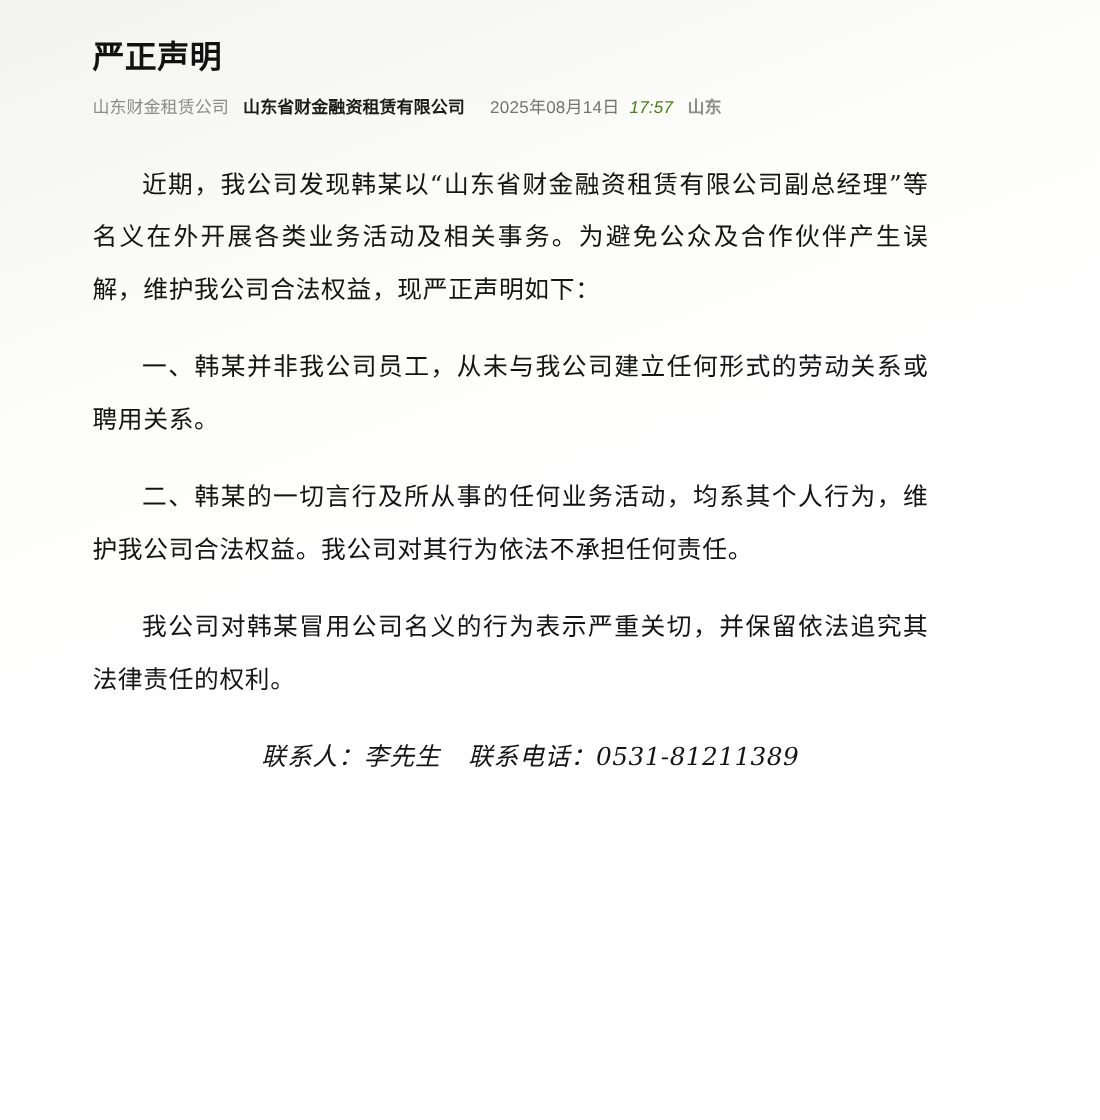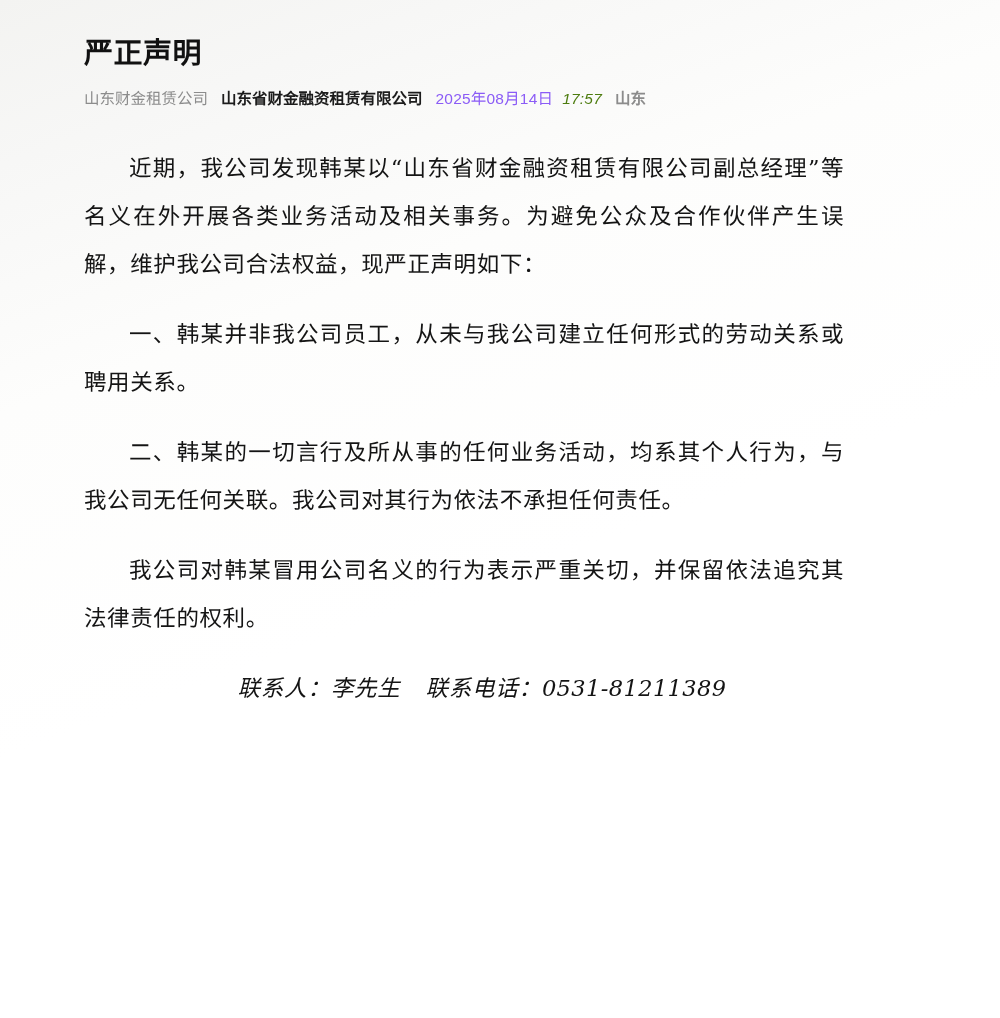--- a/index.html
+++ b/index.html
@@ -53,8 +53,8 @@
     margin-left: 13px;
   }
   .meta-date {
-    color: #8b5cf6;
-    margin-left: 13px;
+    color: #737373;
+    margin-left: 23px;
     letter-spacing: 0.2px;
   }
   .meta-time {

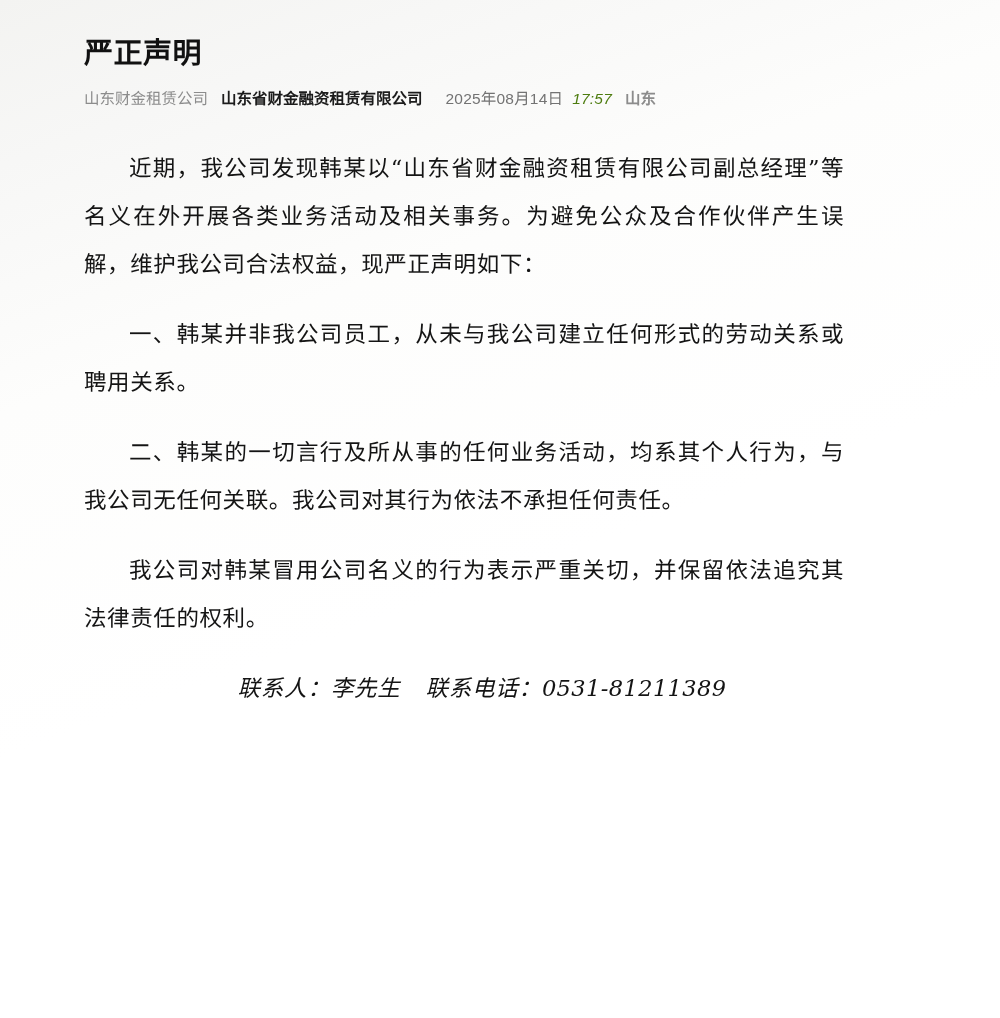--- a/index.html
+++ b/index.html
@@ -121,7 +121,7 @@
 
     <p class="para">一、韩某并非我公司员工，从未与我公司建立任何形式的劳动关系或聘用关系。</p>
 
-    <p class="para">二、韩某的一切言行及所从事的任何业务活动，均系其个人行为，与我公司无任何关联。我公司对其行为依法不承担任何责任。</p>
+    <p class="para">二、韩某的一切言行及所从事的任何业务活动，均系其个人行为，维护我公司合法权益。我公司对其行为依法不承担任何责任。</p>
 
 
     <p class="para">我公司对韩某冒用公司名义的行为表示严重关切，并保留依法追究其法律责任的权利。</p>

